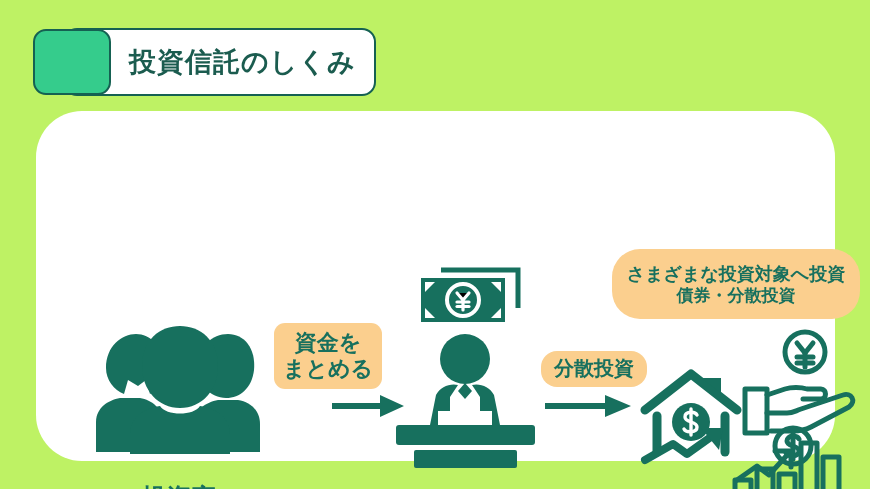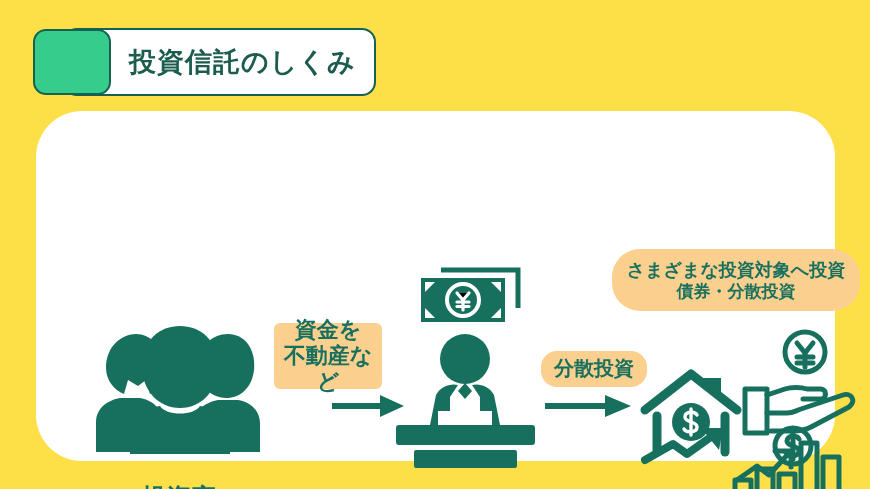--- a/index.html
+++ b/index.html
@@ -14,7 +14,7 @@
     position: relative;
     width: 870px;
     height: 489px;
-    background: #fde047;
+    background: #bef264;
     overflow: hidden;
   }
 

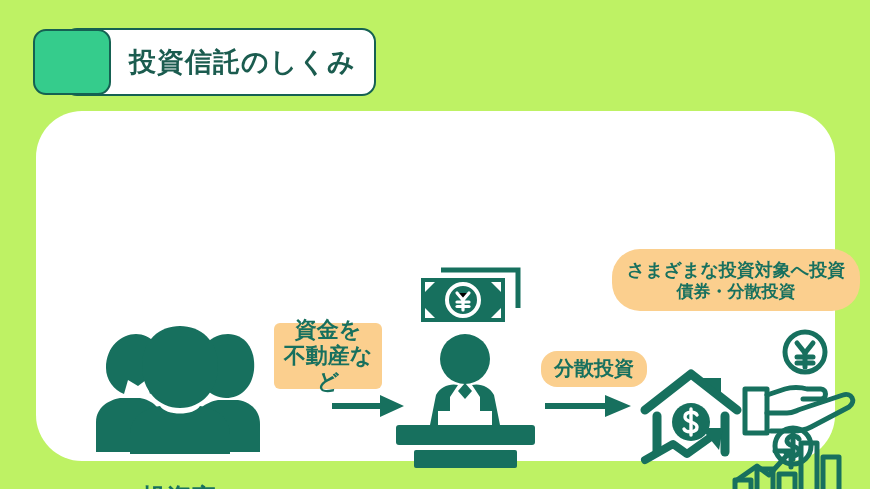--- a/index.html
+++ b/index.html
@@ -117,7 +117,7 @@
   #arrow2 { position: absolute; left: 509px; top: 282px; width: 86px; height: 26px; }
 
   #pill-targets {
-    left: 576px; top: 138px; width: 248px; height: 62px;
+    left: 576px; top: 138px; width: 248px; height: 70px;
     font-size: 17px; border-radius: 28px; padding: 0 4px;
     box-sizing: border-box;
   }

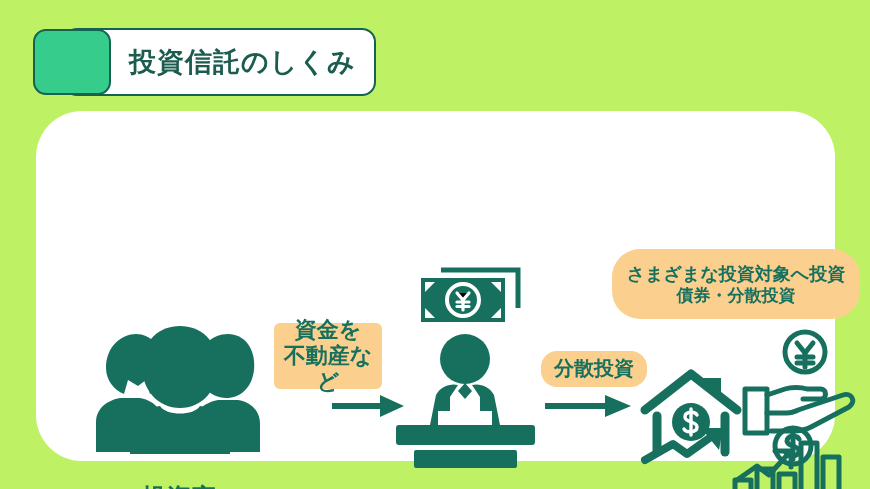--- a/index.html
+++ b/index.html
@@ -102,7 +102,7 @@
 
   #pill-pool {
     left: 238px; top: 212px; width: 108px; height: 66px;
-    font-size: 22px; border-radius: 6px;
+    font-size: 22px; border-radius: 11px;
   }
   #arrow1 { position: absolute; left: 296px; top: 282px; width: 72px; height: 26px; }
 

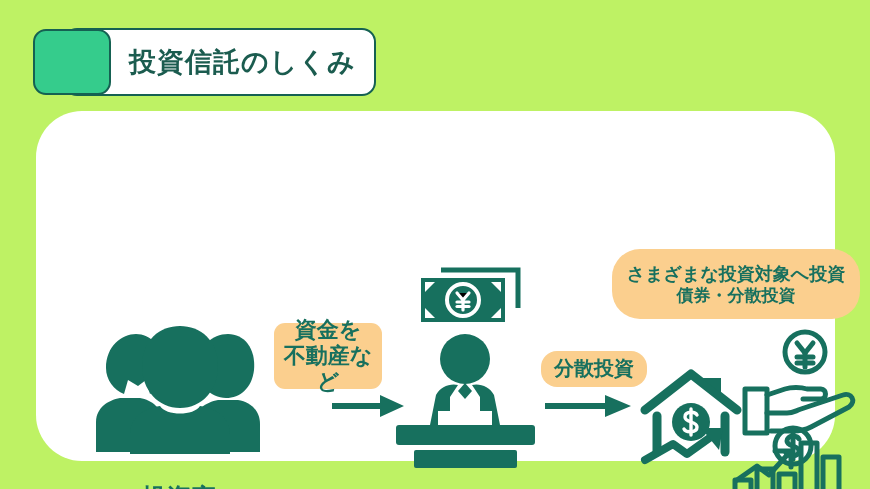--- a/index.html
+++ b/index.html
@@ -158,7 +158,7 @@
 
     <div class="pill" id="pill-pool">
       <span>資金を</span>
-      <span>不動産など</span>
+      <span>まとめる</span>
     </div>
 
     <div id="arrow1">

